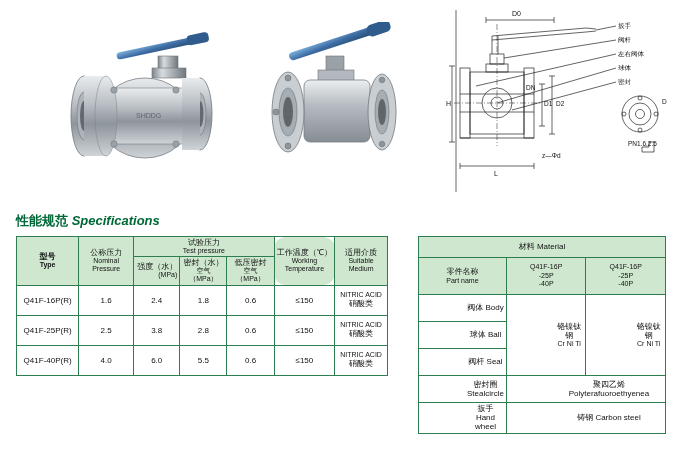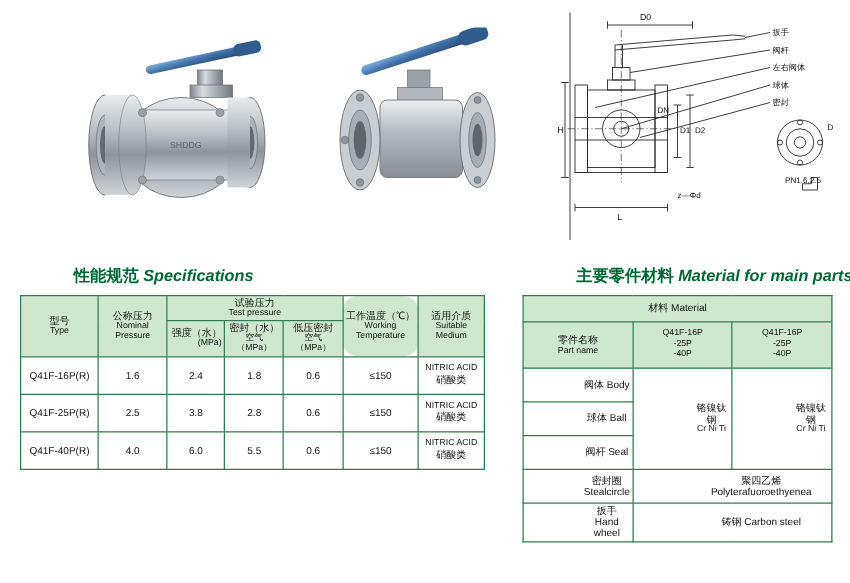--- a/index.html
+++ b/index.html
@@ -21,7 +21,7 @@
   
   .sect-title{
     position:absolute;font-weight:bold;font-size:13px;color:#006837;
-    white-space:nowrap;letter-spacing:0px;margin-left:43px;
+    white-space:nowrap;letter-spacing:0px;
   }
   .sect-title .cn{font-size:13px;}
   .sect-title .en{font-size:13px;font-style:italic;}

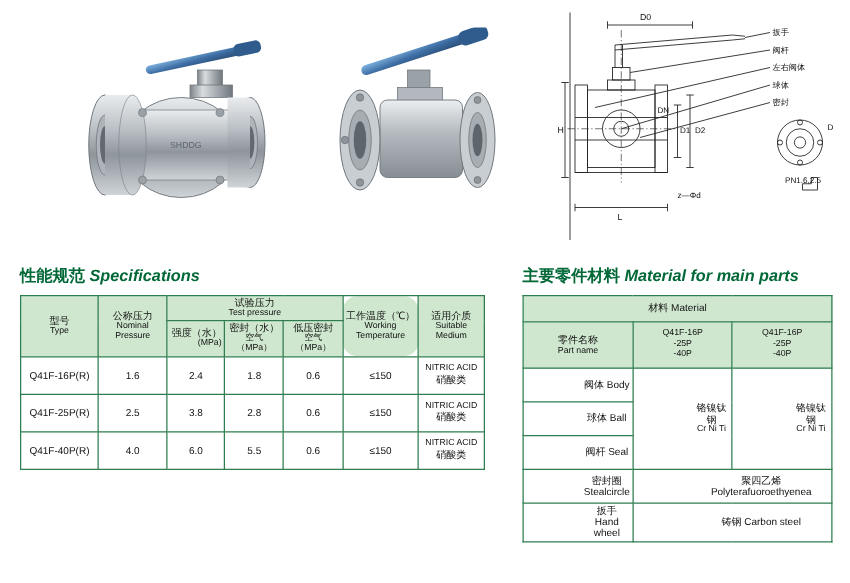--- a/index.html
+++ b/index.html
@@ -237,10 +237,6 @@
     <span class="cn">性能规范</span>
     <span class="en">Specifications</span>
   </div>
-  <div class="sect-title" id="title-right">
-    <span class="cn">主要零件材料</span>
-    <span class="en">Material for main parts</span>
-  </div>
 
   <table class="tbl" id="spec-table">
     <tbody>

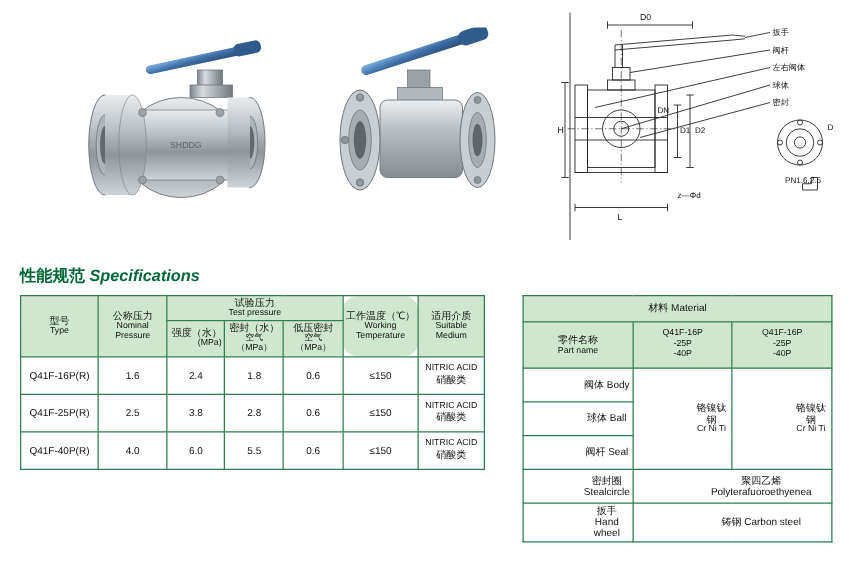--- a/index.html
+++ b/index.html
@@ -241,7 +241,7 @@
   <table class="tbl" id="spec-table">
     <tbody>
         <tr class="hdr">
-      <td rowspan="2" style="width:66px;">
+      <td rowspan="2" style="width:66px;font-weight:bold;">
         <span class="cn-s">型号</span>
         <span class="en-s">Type</span>
       </td>

